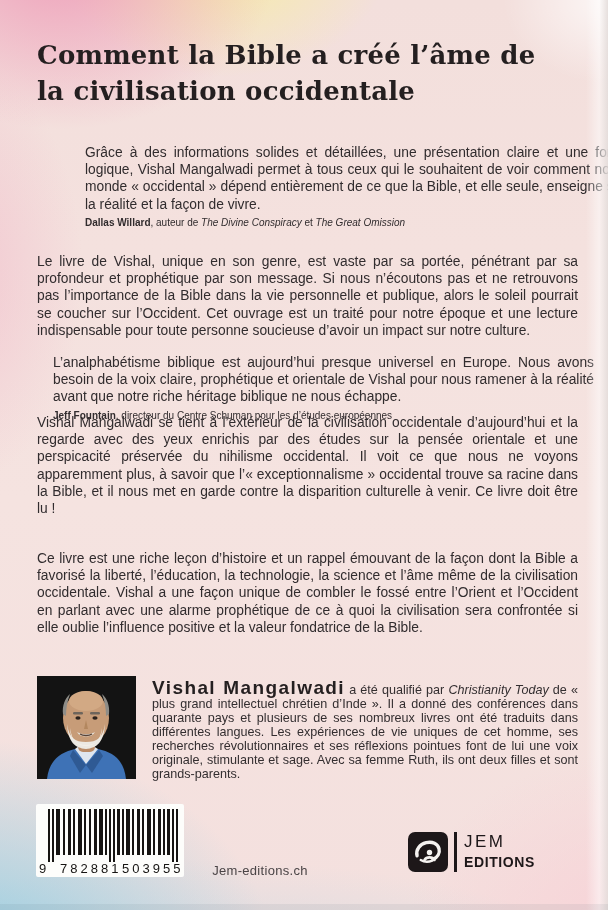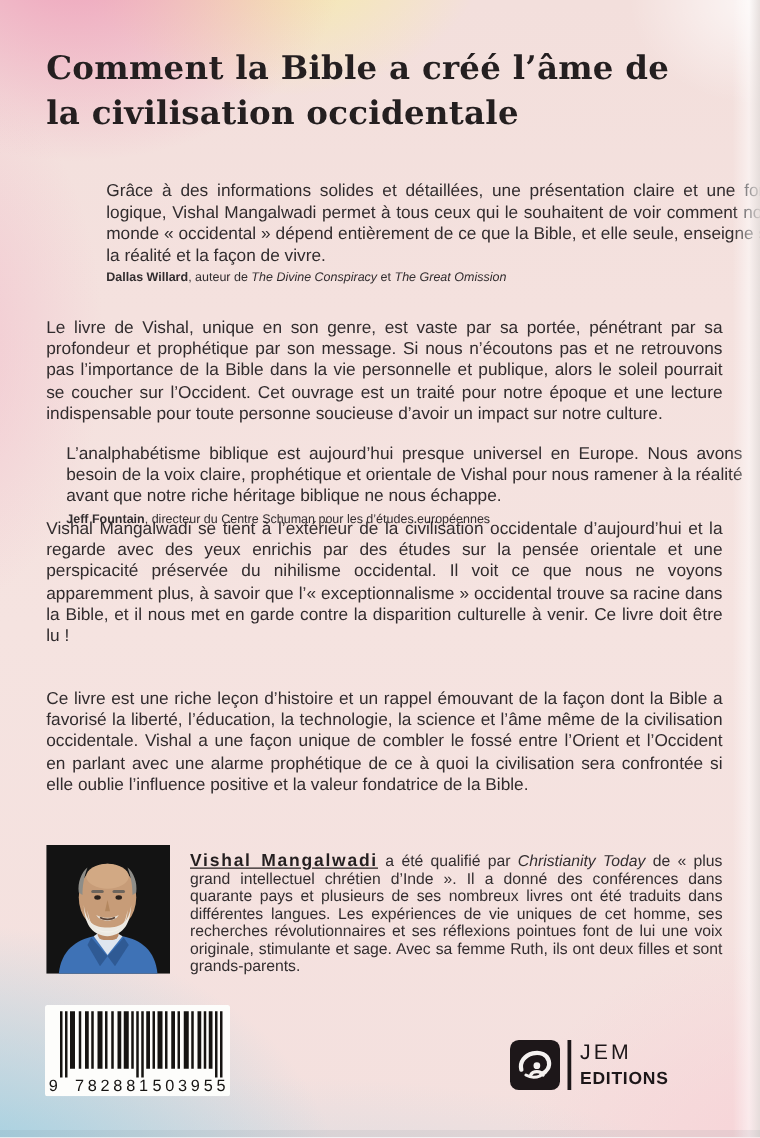--- a/index.html
+++ b/index.html
@@ -34,7 +34,7 @@
   .photo{position:absolute;left:37px;top:676px;width:99px;height:103px;display:block;}
   .bio{position:absolute;left:152px;top:681px;width:426px;
     font-size:12.6px;line-height:14px;text-align:justify;color:#332e30;}
-  .bio .name{font-weight:700;font-size:14px;letter-spacing:1.4px;color:#241f20;text-decoration:underline;}
+  .bio .name{font-weight:700;font-size:19px;letter-spacing:1.4px;color:#241f20;}
 
   .barcode{position:absolute;left:36px;top:804px;width:148px;height:73px;display:block;}
   .site{position:absolute;left:180px;top:863px;width:160px;text-align:center;

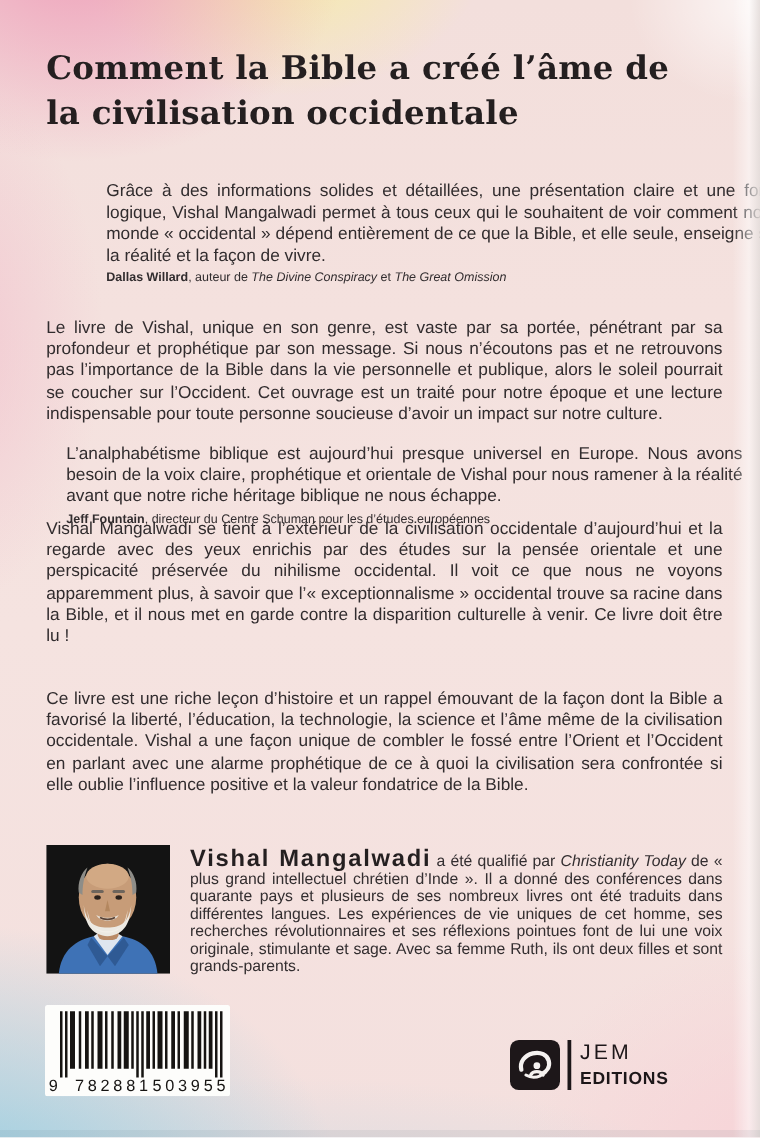--- a/index.html
+++ b/index.html
@@ -160,6 +160,7 @@
     </g>
   </svg>
 
+  <div class="site">Jem-editions.ch</div>
 
   <div class="logo">
     <svg class="logo-icon" viewBox="0 0 40 40" aria-hidden="true">

